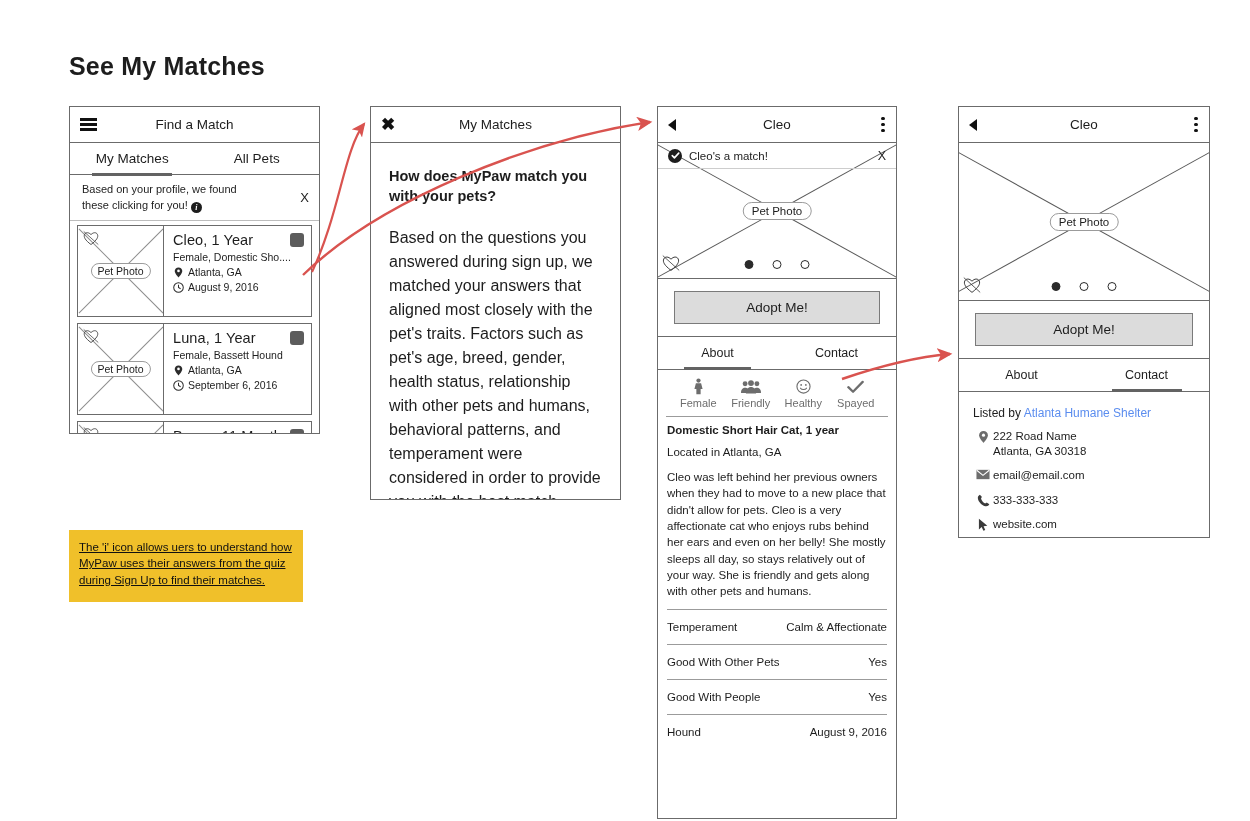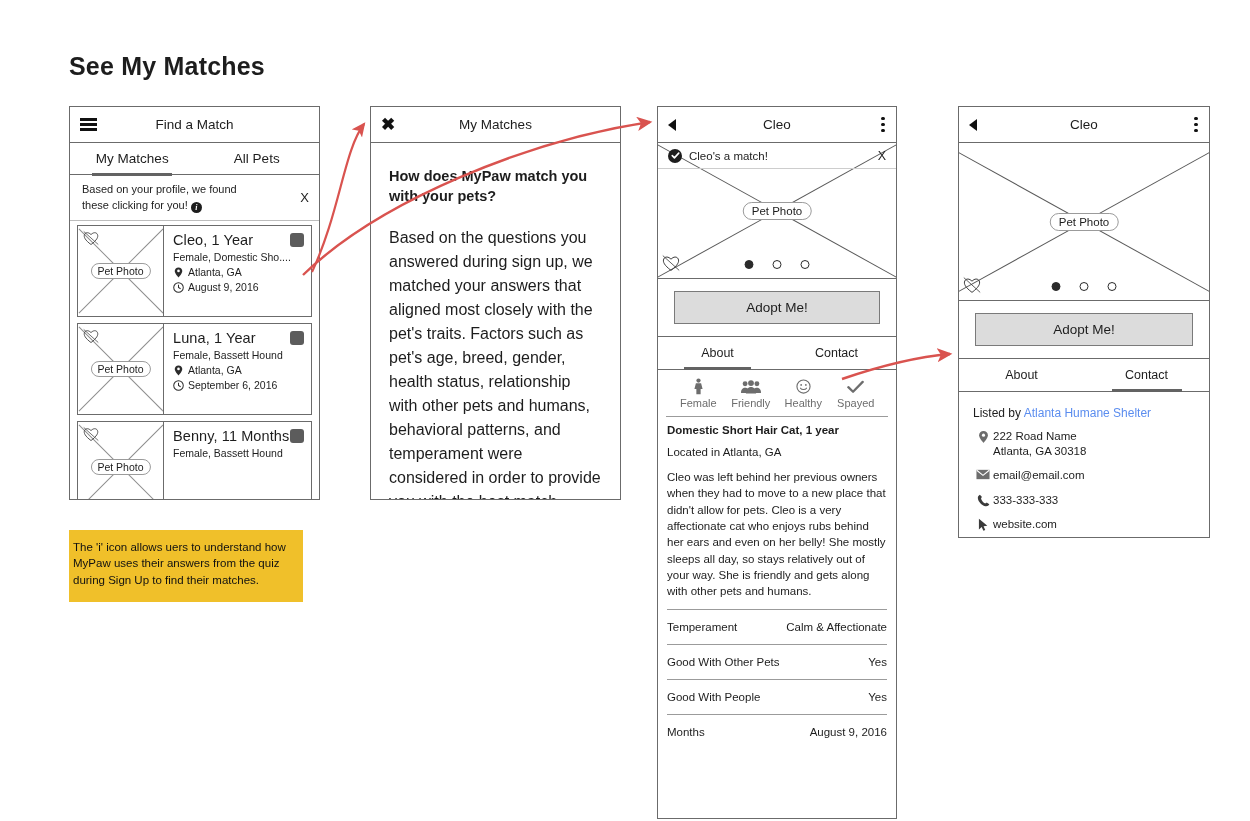--- a/index.html
+++ b/index.html
@@ -53,7 +53,7 @@
   .x-close { font-size: 17px; font-weight: 700; color: #111; line-height: 1; }
 
   
-  #screen1 { left: 69px; top: 106px; width: 251px; height: 394px; display:flex; flex-direction:column;}
+  #screen1 { left: 69px; top: 106px; width: 251px; height: 328px; display:flex; flex-direction:column;}
   .tabs {
     height: 32px; display: flex; border-bottom: 1.5px solid #6b6b6b; flex:0 0 auto;
   }

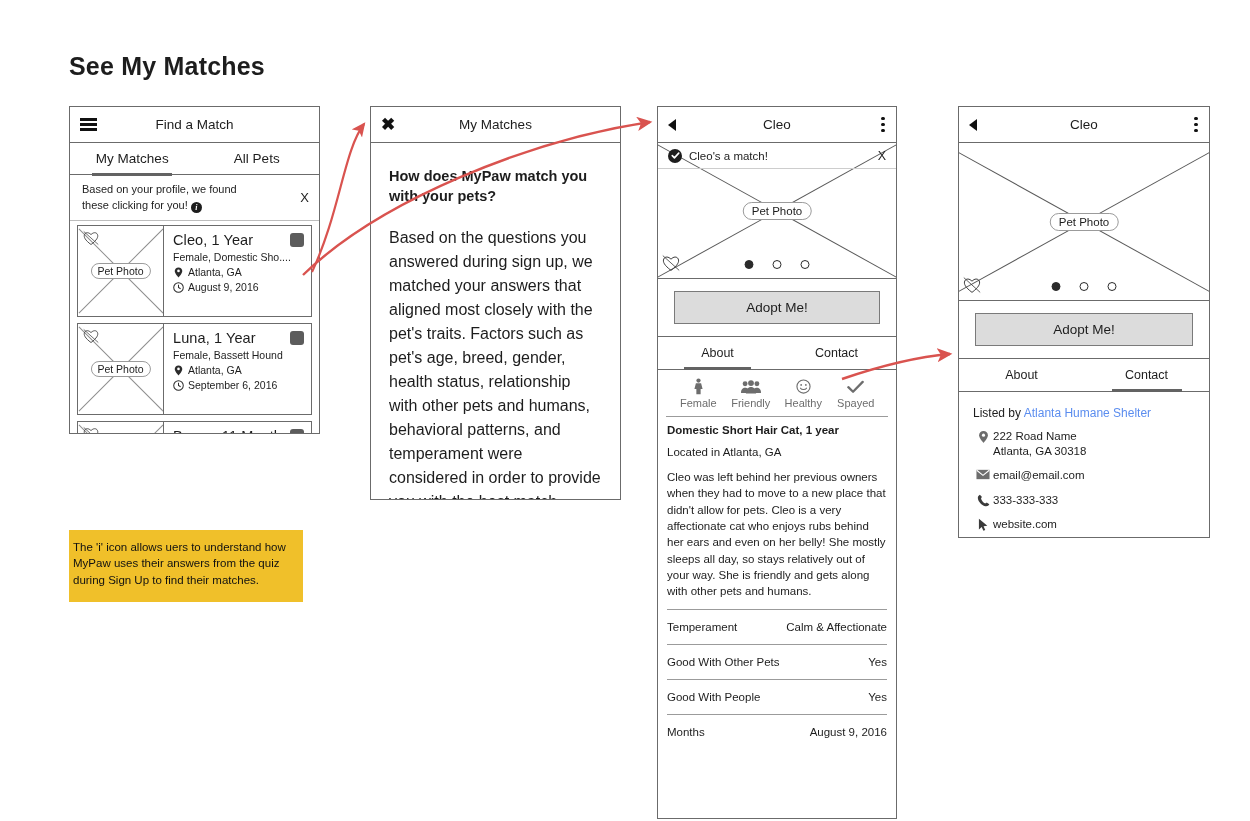--- a/index.html
+++ b/index.html
@@ -202,7 +202,7 @@
   
   .note {
     position: absolute; background: #f0c02a; color: #111;
-    font-size: 11.5px; line-height: 1.42; padding: 9px 4px;
+    font-size: 11.5px; line-height: 1.42; padding: 9px 10px; text-decoration: underline;
   }
   #note1 { left: 69px; top: 530px; width: 234px; height: 72px; }
   #note2 { left: 69px; top: 621px; width: 240px; height: 137px; }

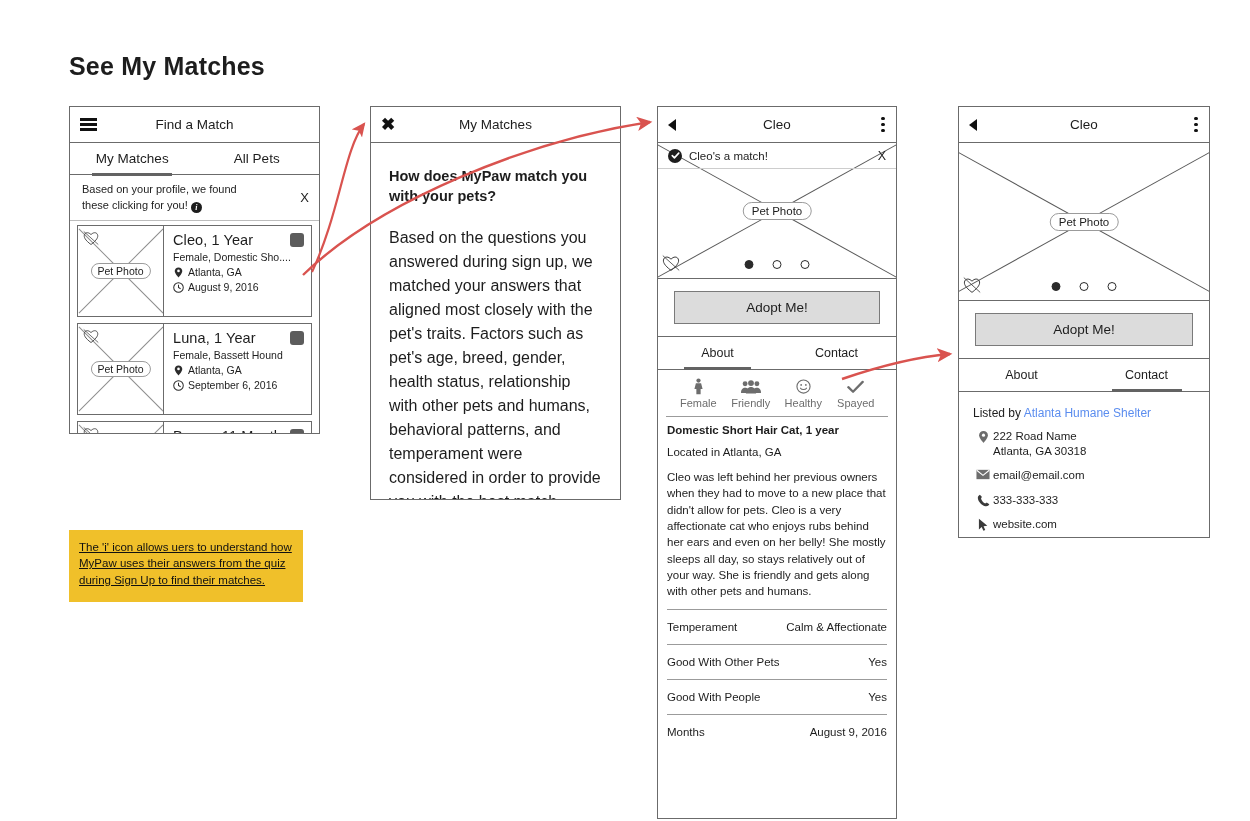--- a/index.html
+++ b/index.html
@@ -451,7 +451,7 @@
         <span class="fv">Yes</span>
       </div>
       <div class="fact">
-        <span class="fl">Months</span>
+        <span class="fl">Hound</span>
         <span class="fv">August 9, 2016</span>
       </div>
     </div>

